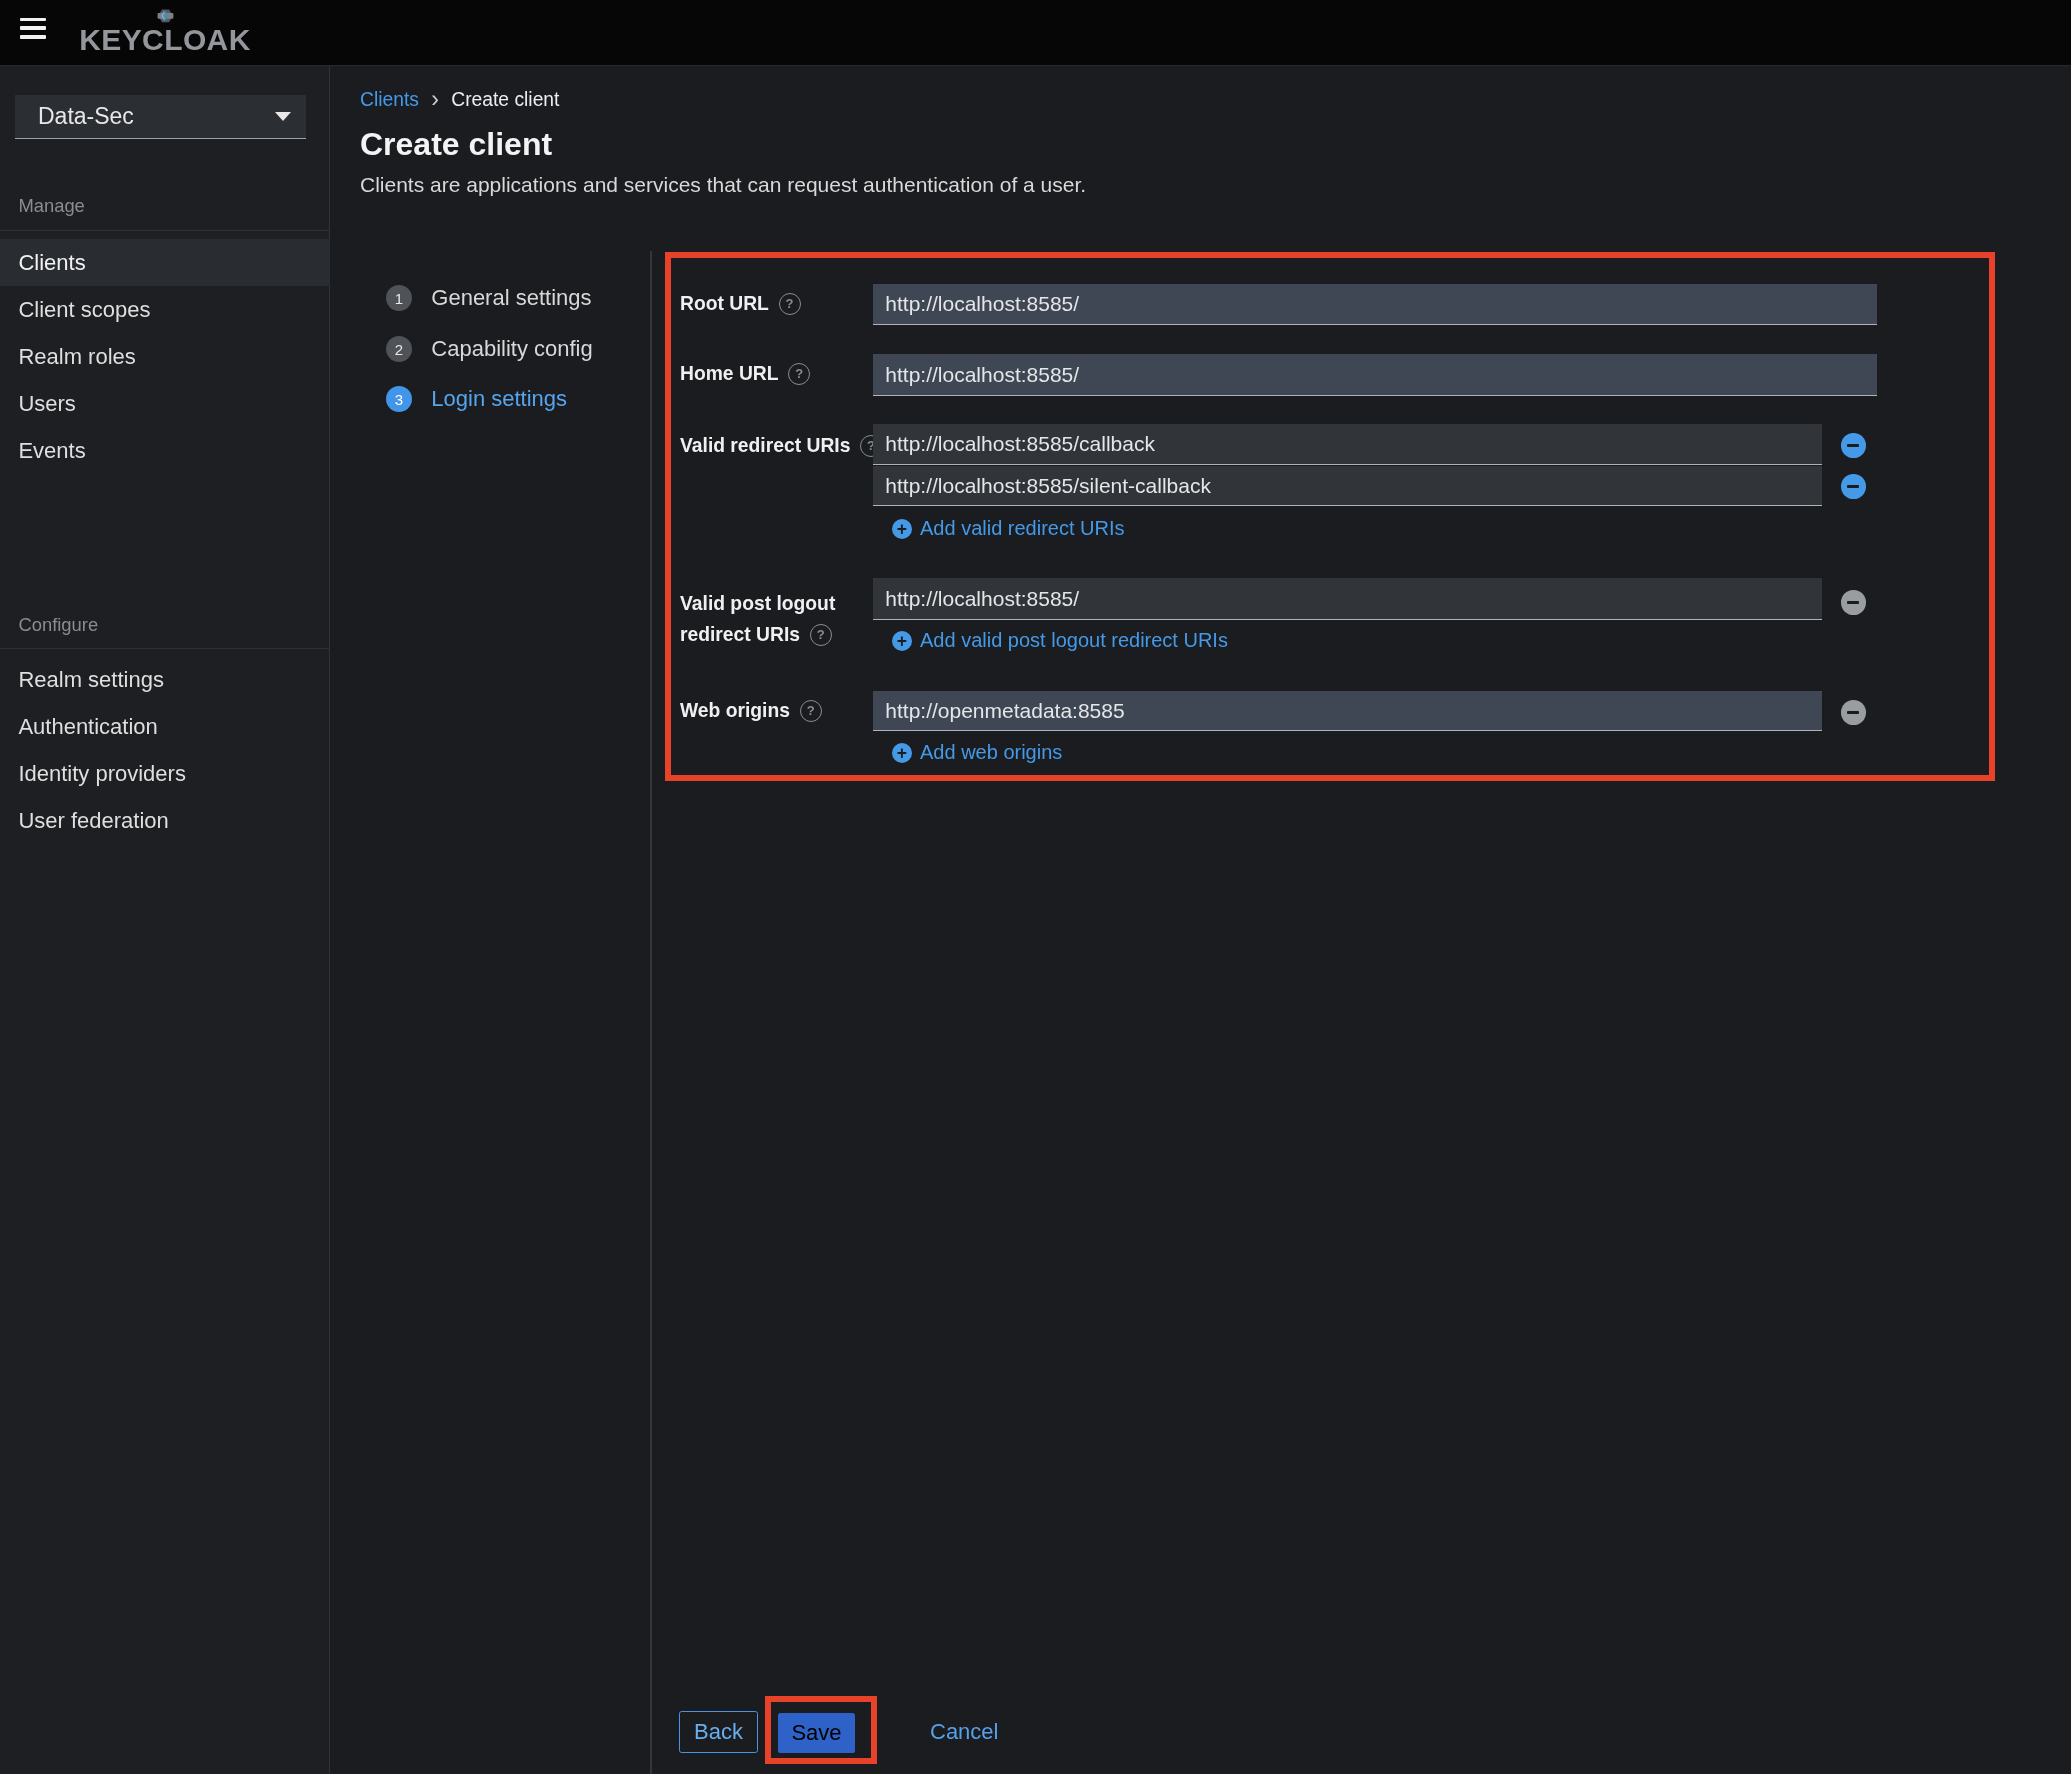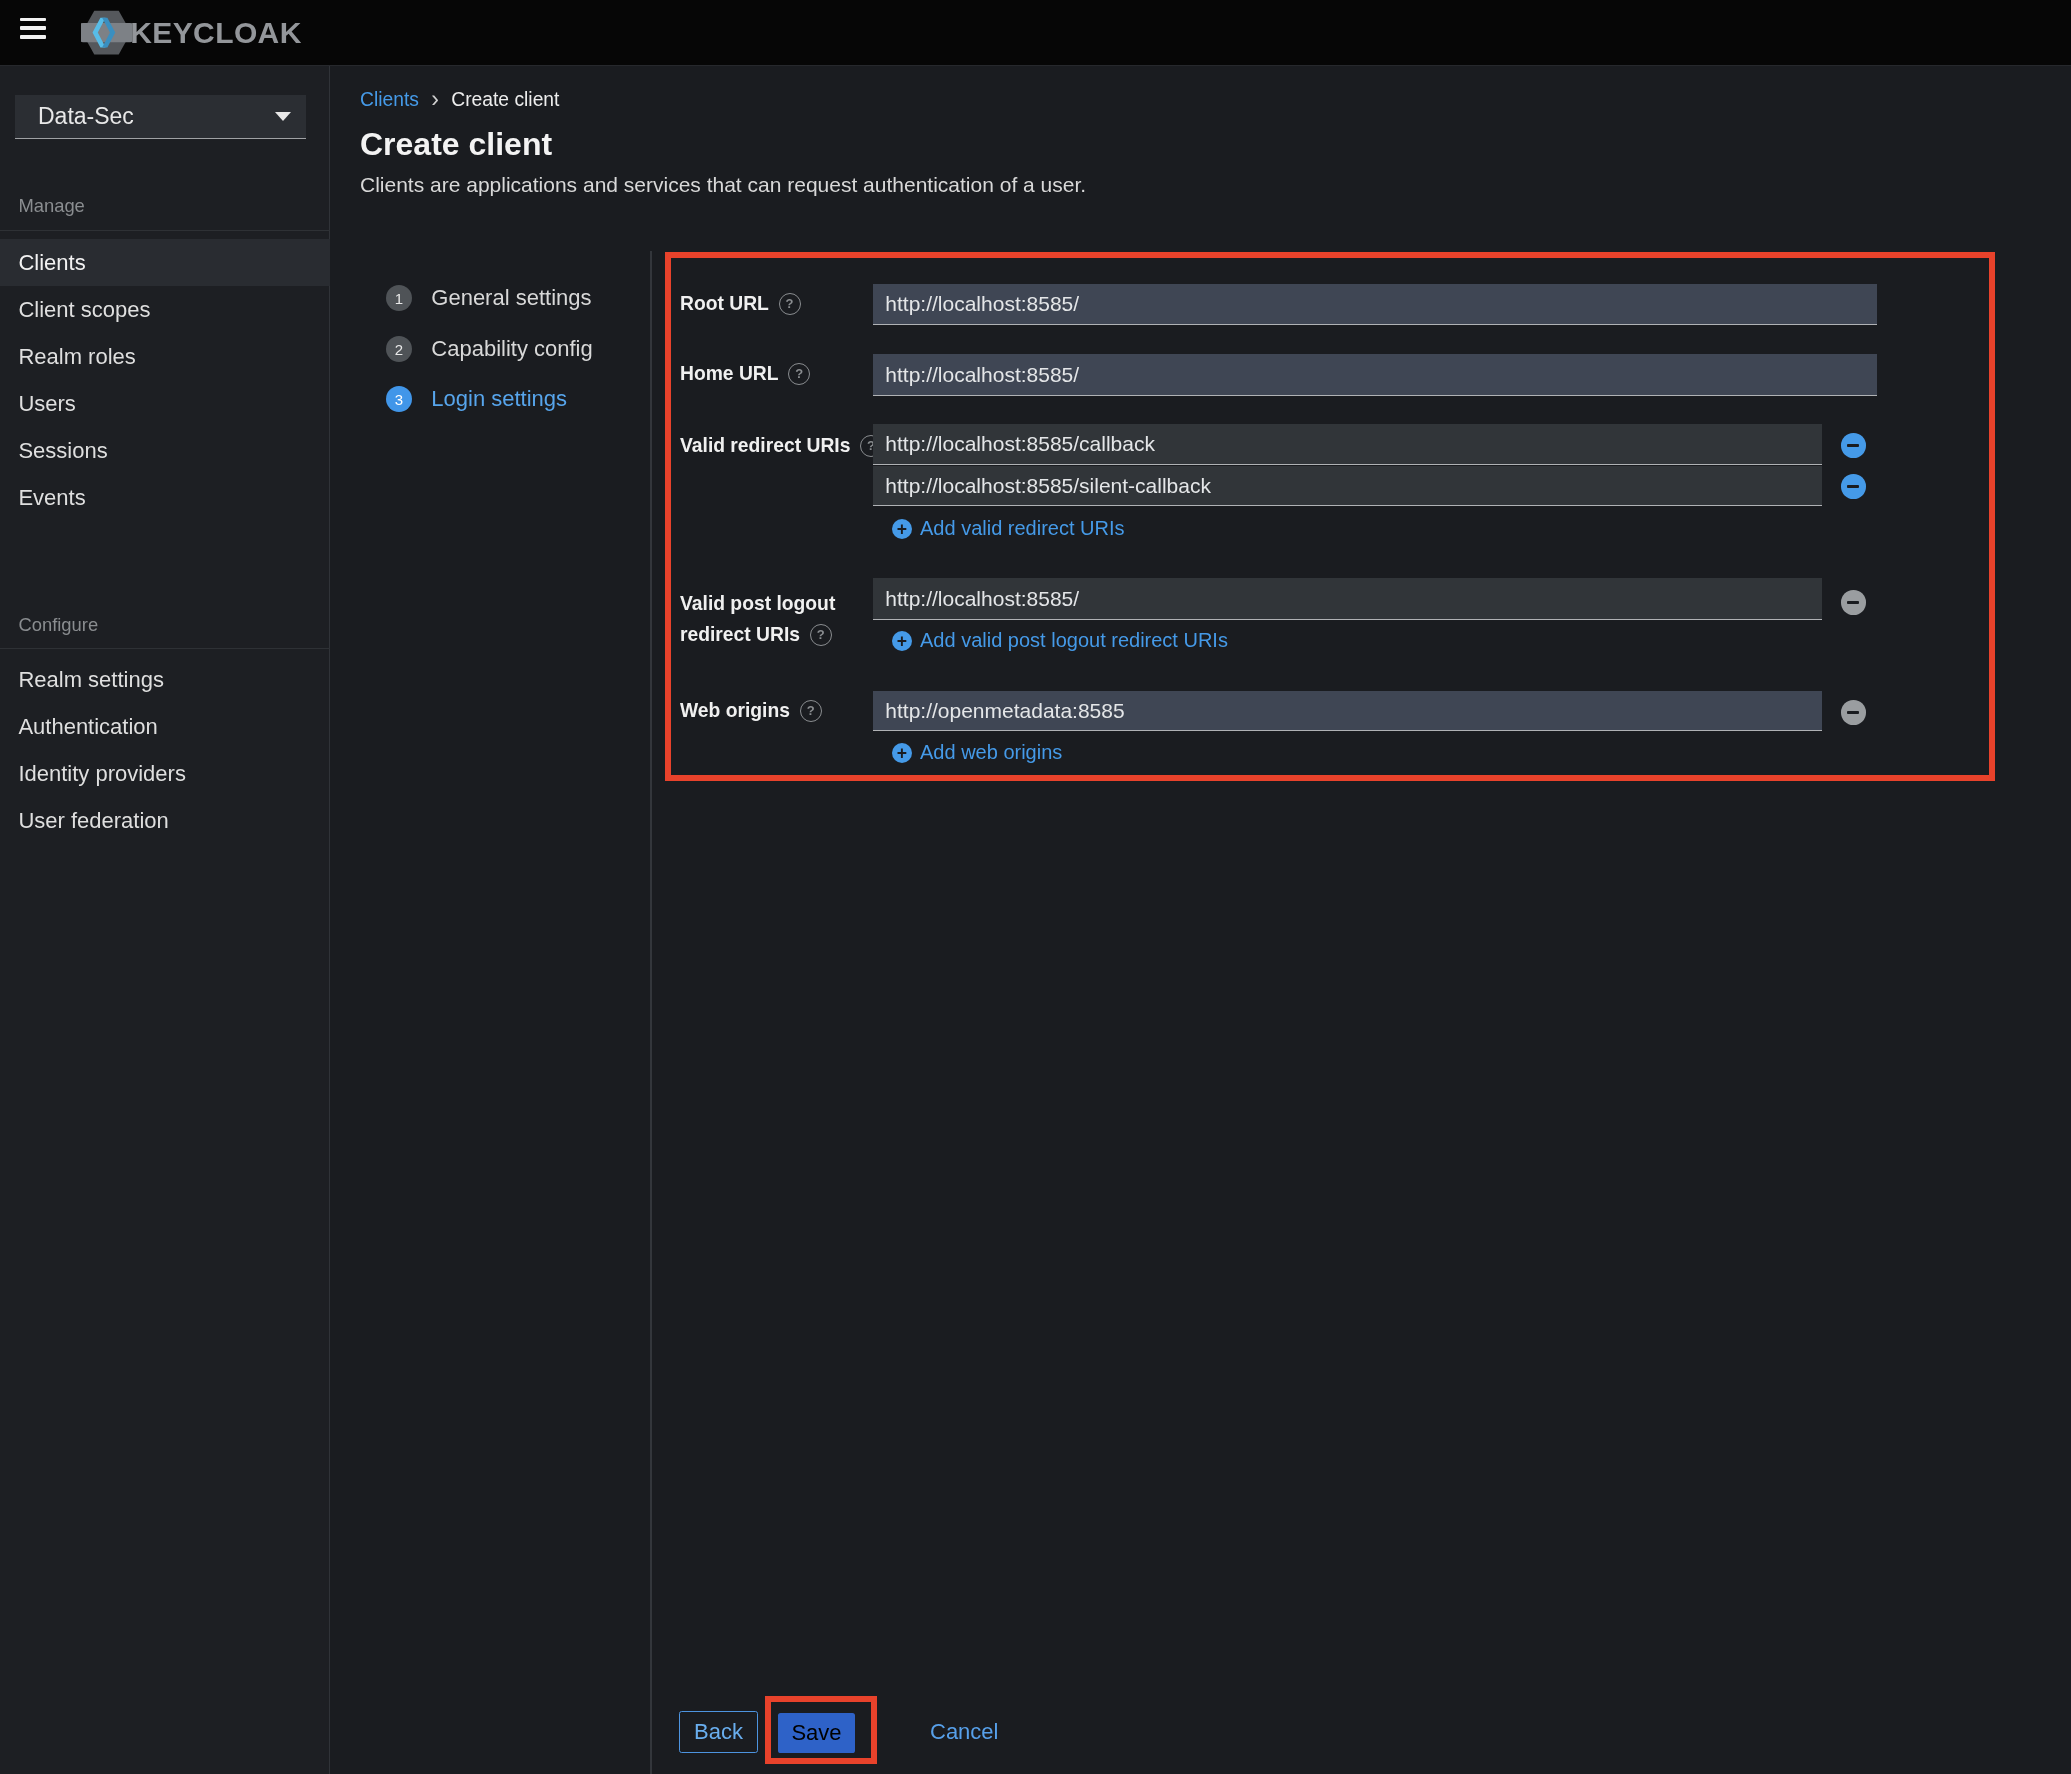--- a/index.html
+++ b/index.html
@@ -19,7 +19,7 @@
   }
   .hamburger { position:absolute; left:20px; top:17.6px; width:26px; height:31px; cursor:pointer; }
   .hamburger .bar { width:26px; height:3.5px; background:#f2f2f2; border-radius:0.9px; margin-bottom:5.3px; }
-  .logo { position:absolute; left:81px; top:8.8px; height:48px; display:flex; align-items:center; }
+  .logo { position:absolute; left:81px; top:8.8px; height:48px; display:flex; align-items:center;flex-direction:column; }
   .logo-text {
     font-size:30px; font-weight:bold; color:#93969a; letter-spacing:0.4px;
     margin-left:-1.8px;

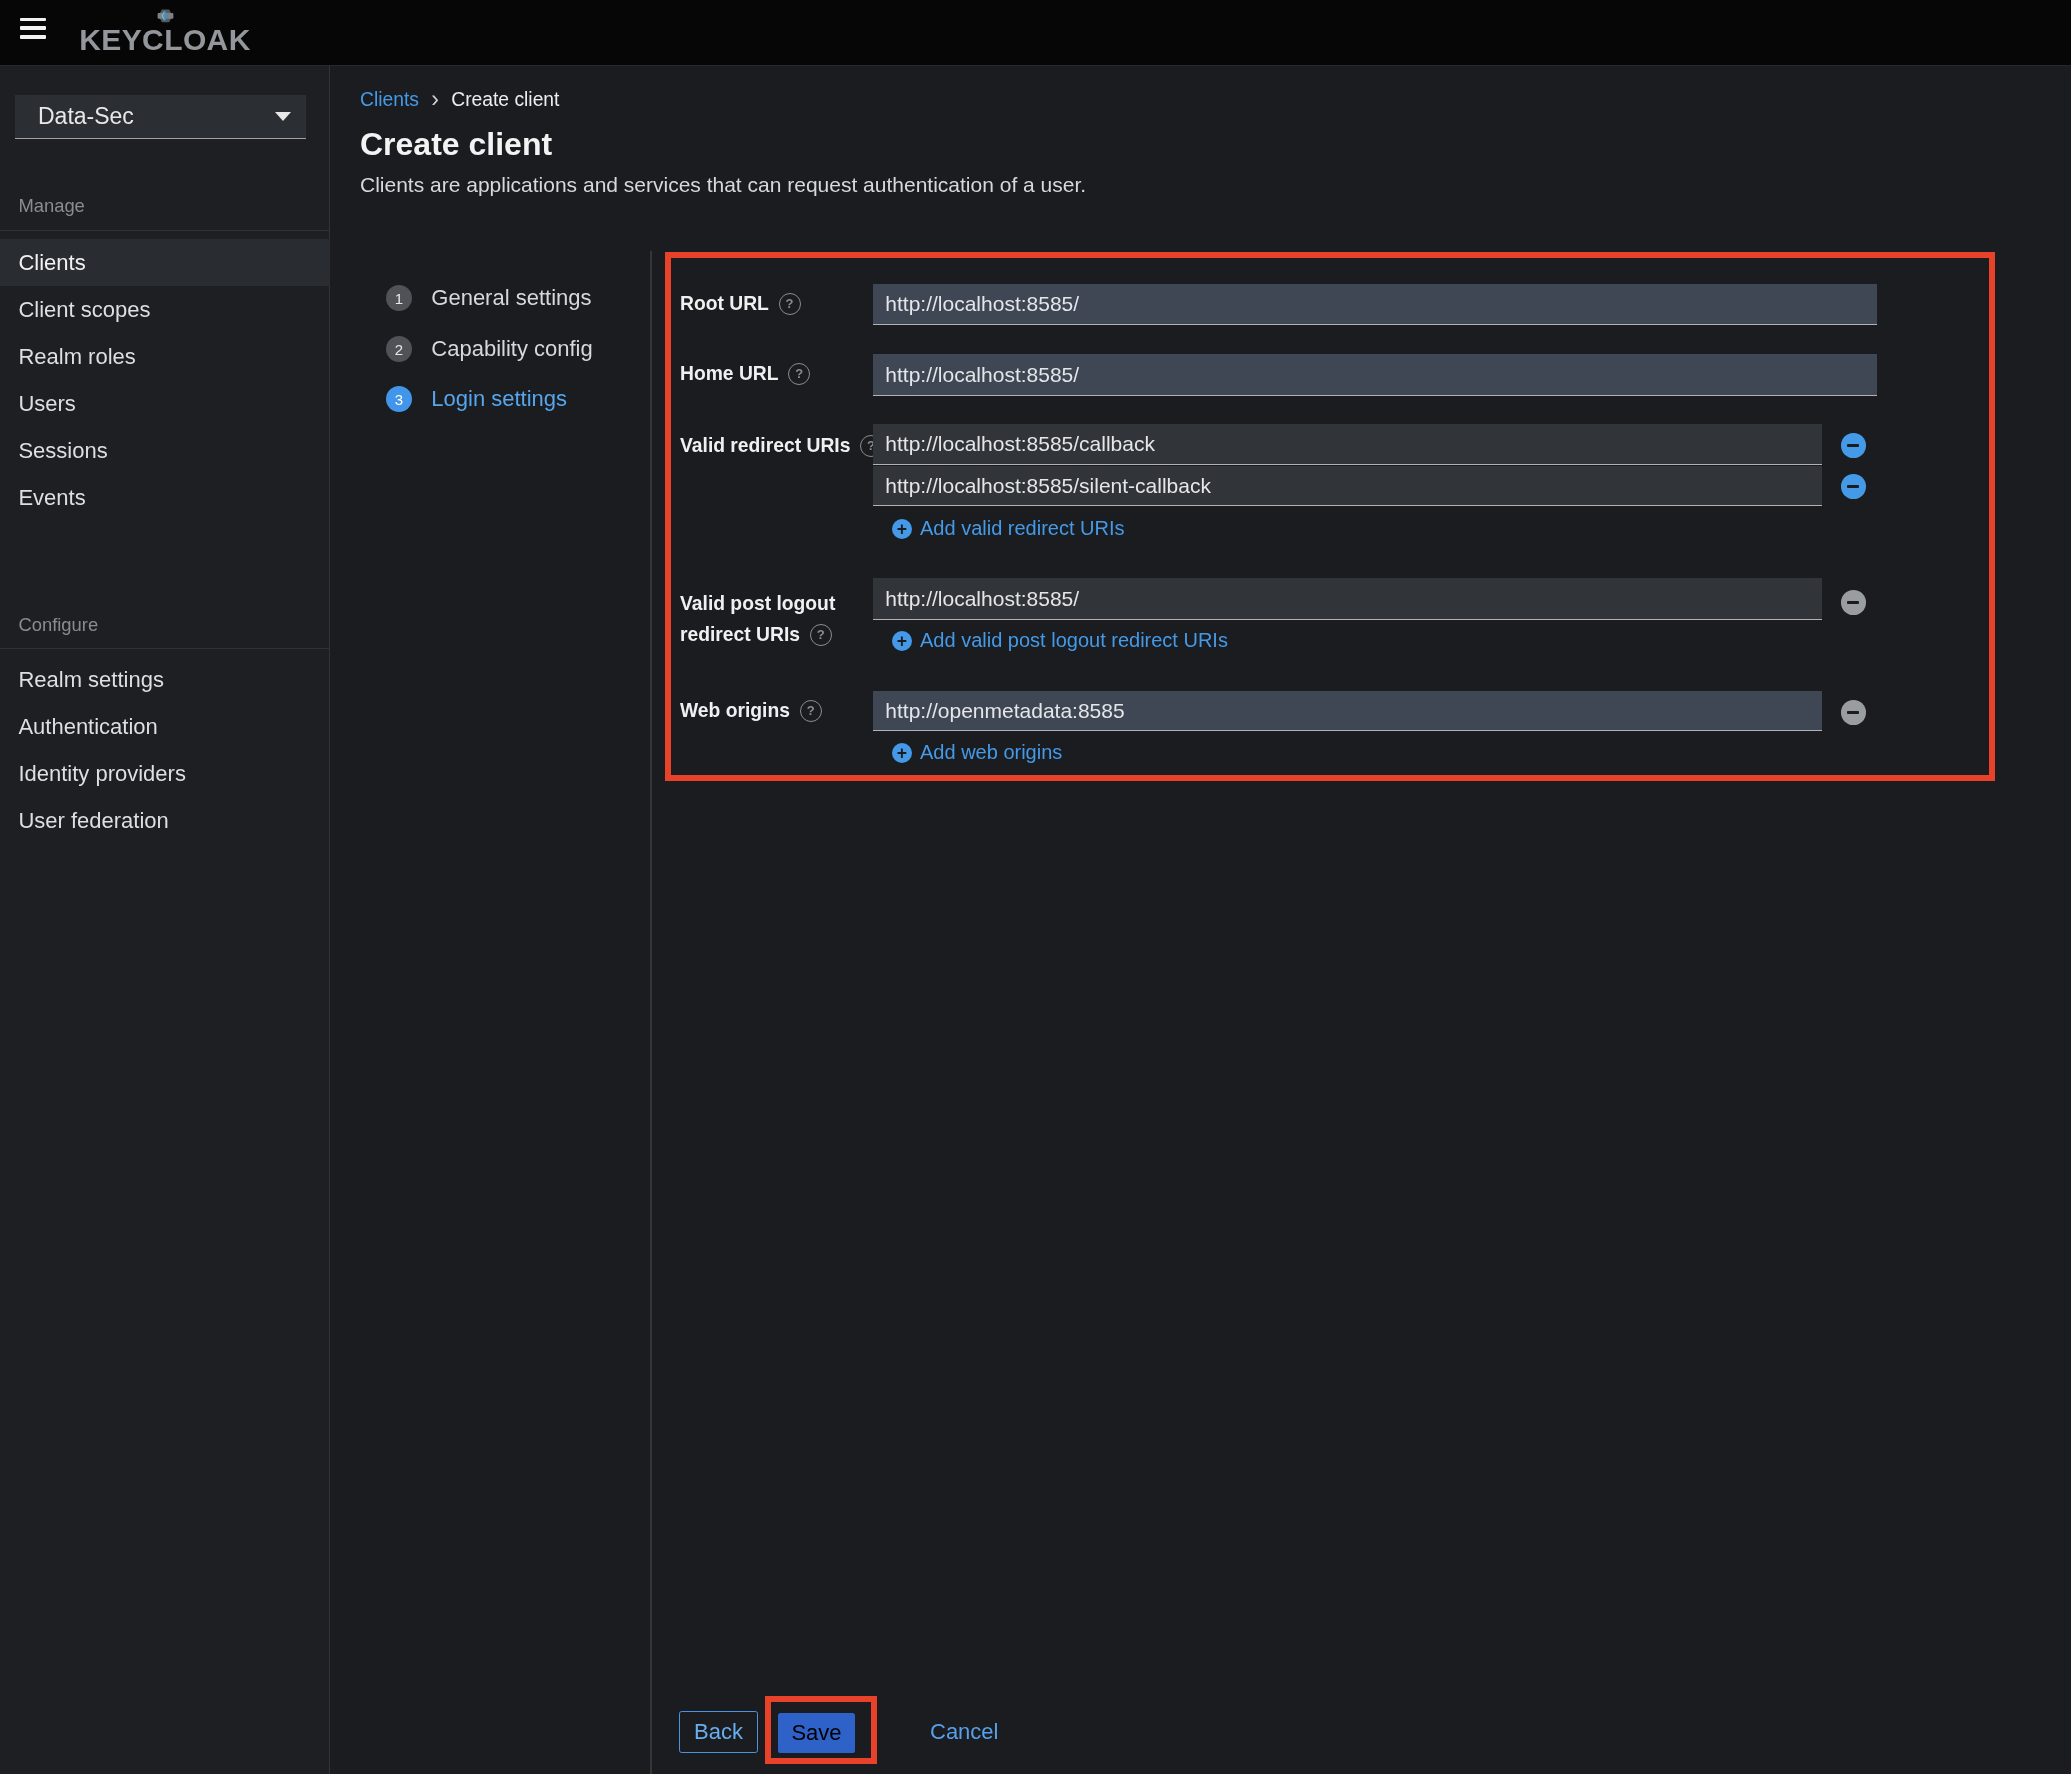--- a/index.html
+++ b/index.html
@@ -155,7 +155,6 @@
     <li>Client scopes</li>
     <li>Realm roles</li>
     <li>Users</li>
-    <li>Sessions</li>
     <li>Events</li>
   </ul>
 

